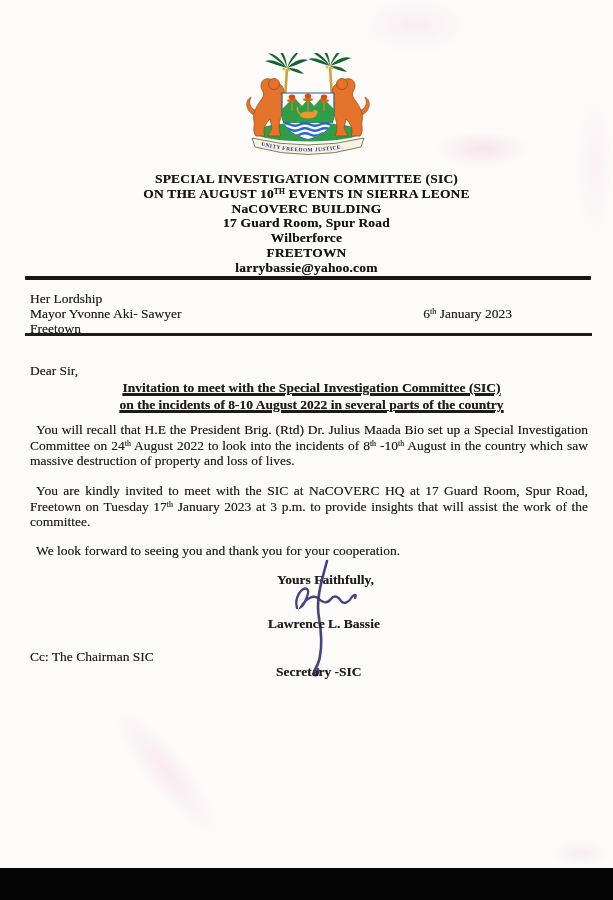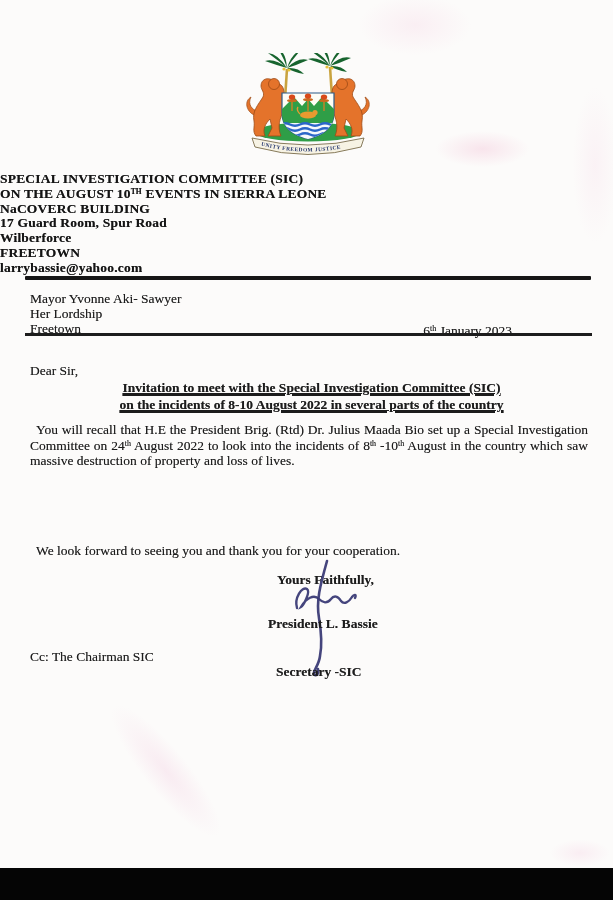--- a/index.html
+++ b/index.html
@@ -19,6 +19,7 @@
   
   .letterhead {
     top: 172px; left: 0; right: 0;
+    text-align: center;
     font-weight: bold;
     font-size: 13.5px;
     line-height: 14.8px;

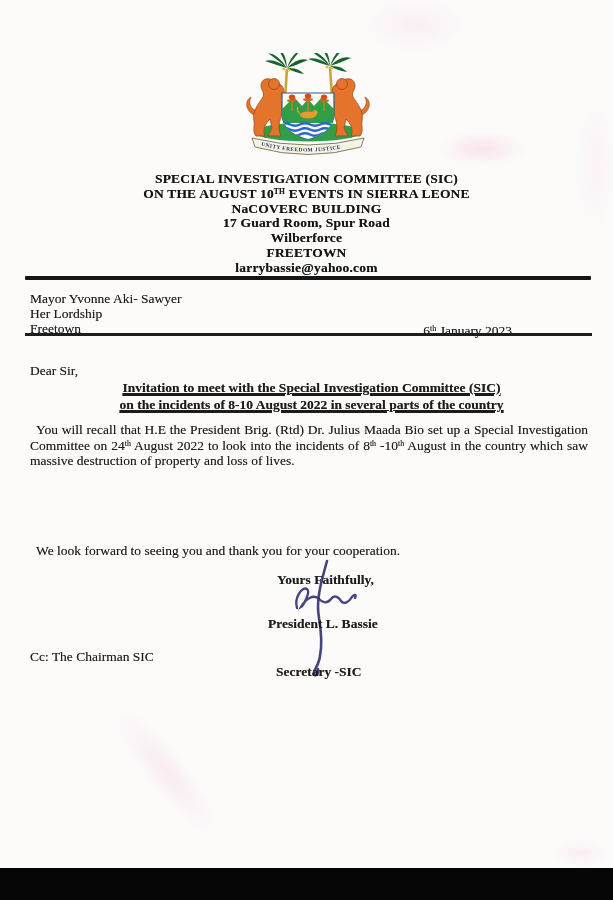--- a/index.html
+++ b/index.html
@@ -179,8 +179,8 @@
   <div class="abs rule-thick"></div>
 
   <div class="abs recipient bodytext">
+    <div>Her Lordship</div>
     <div>Mayor Yvonne Aki- Sawyer</div>
-    <div>Her Lordship</div>
     <div>Freetown</div>
   </div>
   <div class="abs date"><span>6</span><sup>th</sup><span> January  2023</span></div>

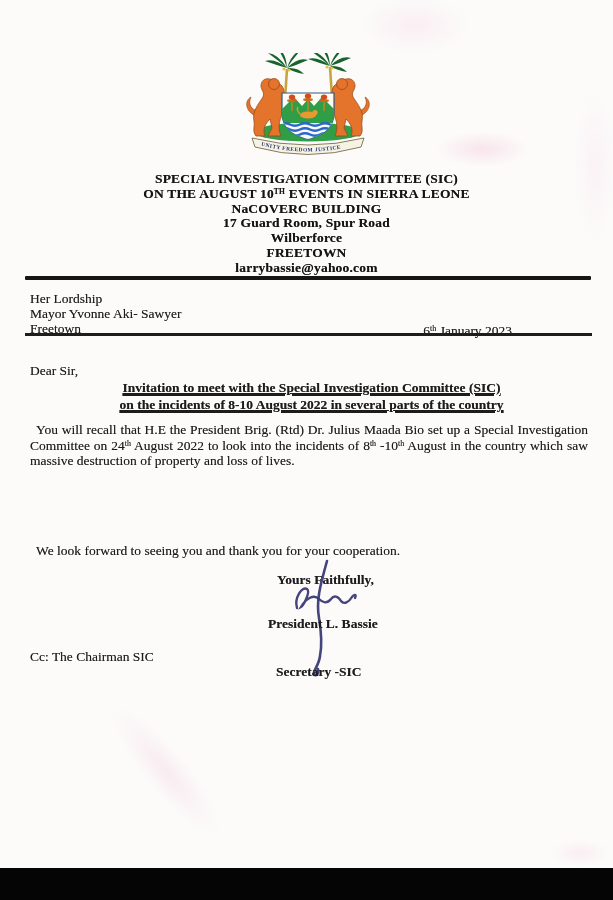--- a/index.html
+++ b/index.html
@@ -40,7 +40,7 @@
   .bodytext sup, .para sup, .date sup { font-size: 8px; vertical-align: 4px; line-height: 0; }
 
   .recipient { top: 291px; left: 30px; }
-  .date { top: 323px; right: 101px; font-size: 13.5px; text-shadow: 0 0 0.35px rgba(0,0,0,0.45); margin-left: 40px; }
+  .date { top: 306px; right: 101px; font-size: 13.5px; text-shadow: 0 0 0.35px rgba(0,0,0,0.45); margin-left: 40px; }
 
   .salutation { top: 363px; left: 30px; }
 

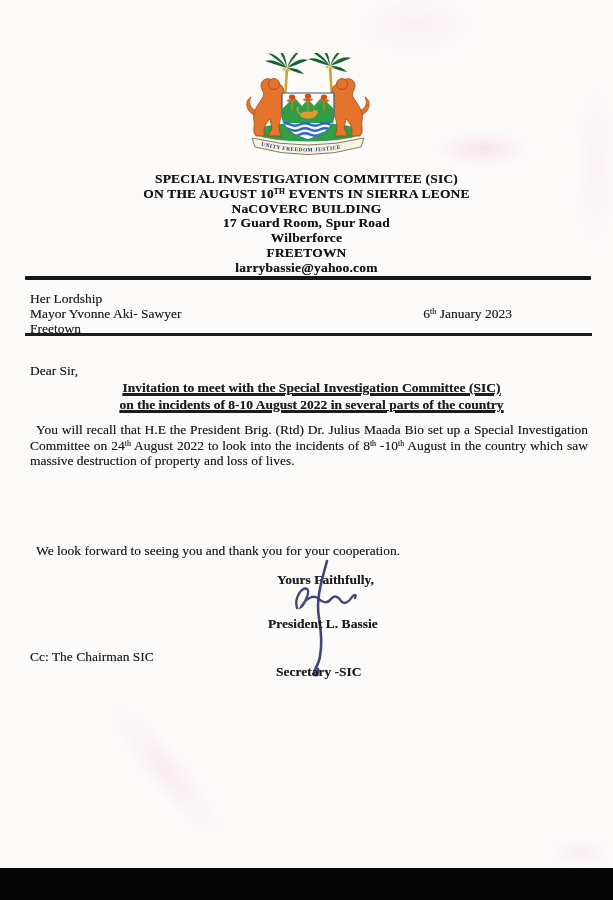--- a/index.html
+++ b/index.html
@@ -195,6 +195,7 @@
   </div>
 
   <div class="abs para p1"><span>You will recall that H.E the President Brig. (Rtd) Dr. Julius Maada Bio set up a Special Investigation Committee on 24</span><sup>th</sup><span> August 2022 to look into the incidents of 8</span><sup>th</sup><span> -10</span><sup>th</sup><span> August in the country which saw massive destruction of property and loss of lives.</span></div>
+  <div class="abs para p2"><span>You are kindly invited to meet with the SIC at NaCOVERC HQ at 17 Guard Room, Spur Road, Freetown on Tuesday 17</span><sup>th</sup><span> January 2023 at 3 p.m. to provide insights that will assist the work of the committee.</span></div>
   <div class="abs para p3">We look forward to seeing you and thank you for your cooperation.</div>
 
   <div class="abs valediction bodytext">Yours Faithfully,</div>

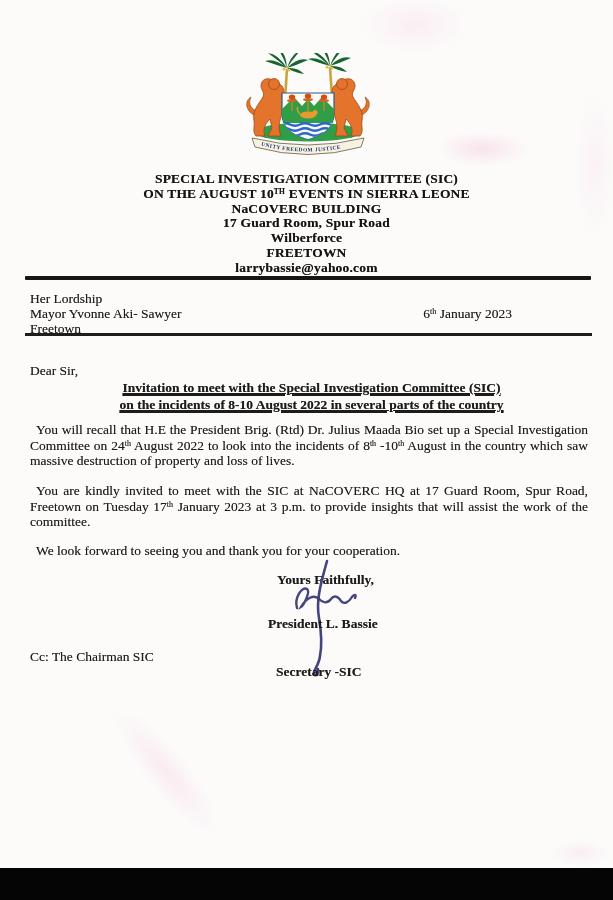--- a/index.html
+++ b/index.html
@@ -205,7 +205,7 @@
     <path d="M27,52 C24,42 32,30 37,33 C41,36 33,50 31,51 C36,42 44,38 49,43 C53,47 57,48 61,43 C64,39 68,40 71,45 C74,49 79,46 82,41 C84,38 87,38 85,42" fill="none" stroke-width="2.4" stroke-linecap="round" opacity="0.95" stroke="#3b3b76"></path>
   </svg>
 
-  <div class="abs signer-name bodytext">President L. Bassie</div>
+  <div class="abs signer-name bodytext">Lawrence L. Bassie</div>
   <div class="abs signer-title bodytext">Secretary -SIC</div>
 
   <div class="abs cc-line bodytext">Cc: The Chairman SIC</div>

